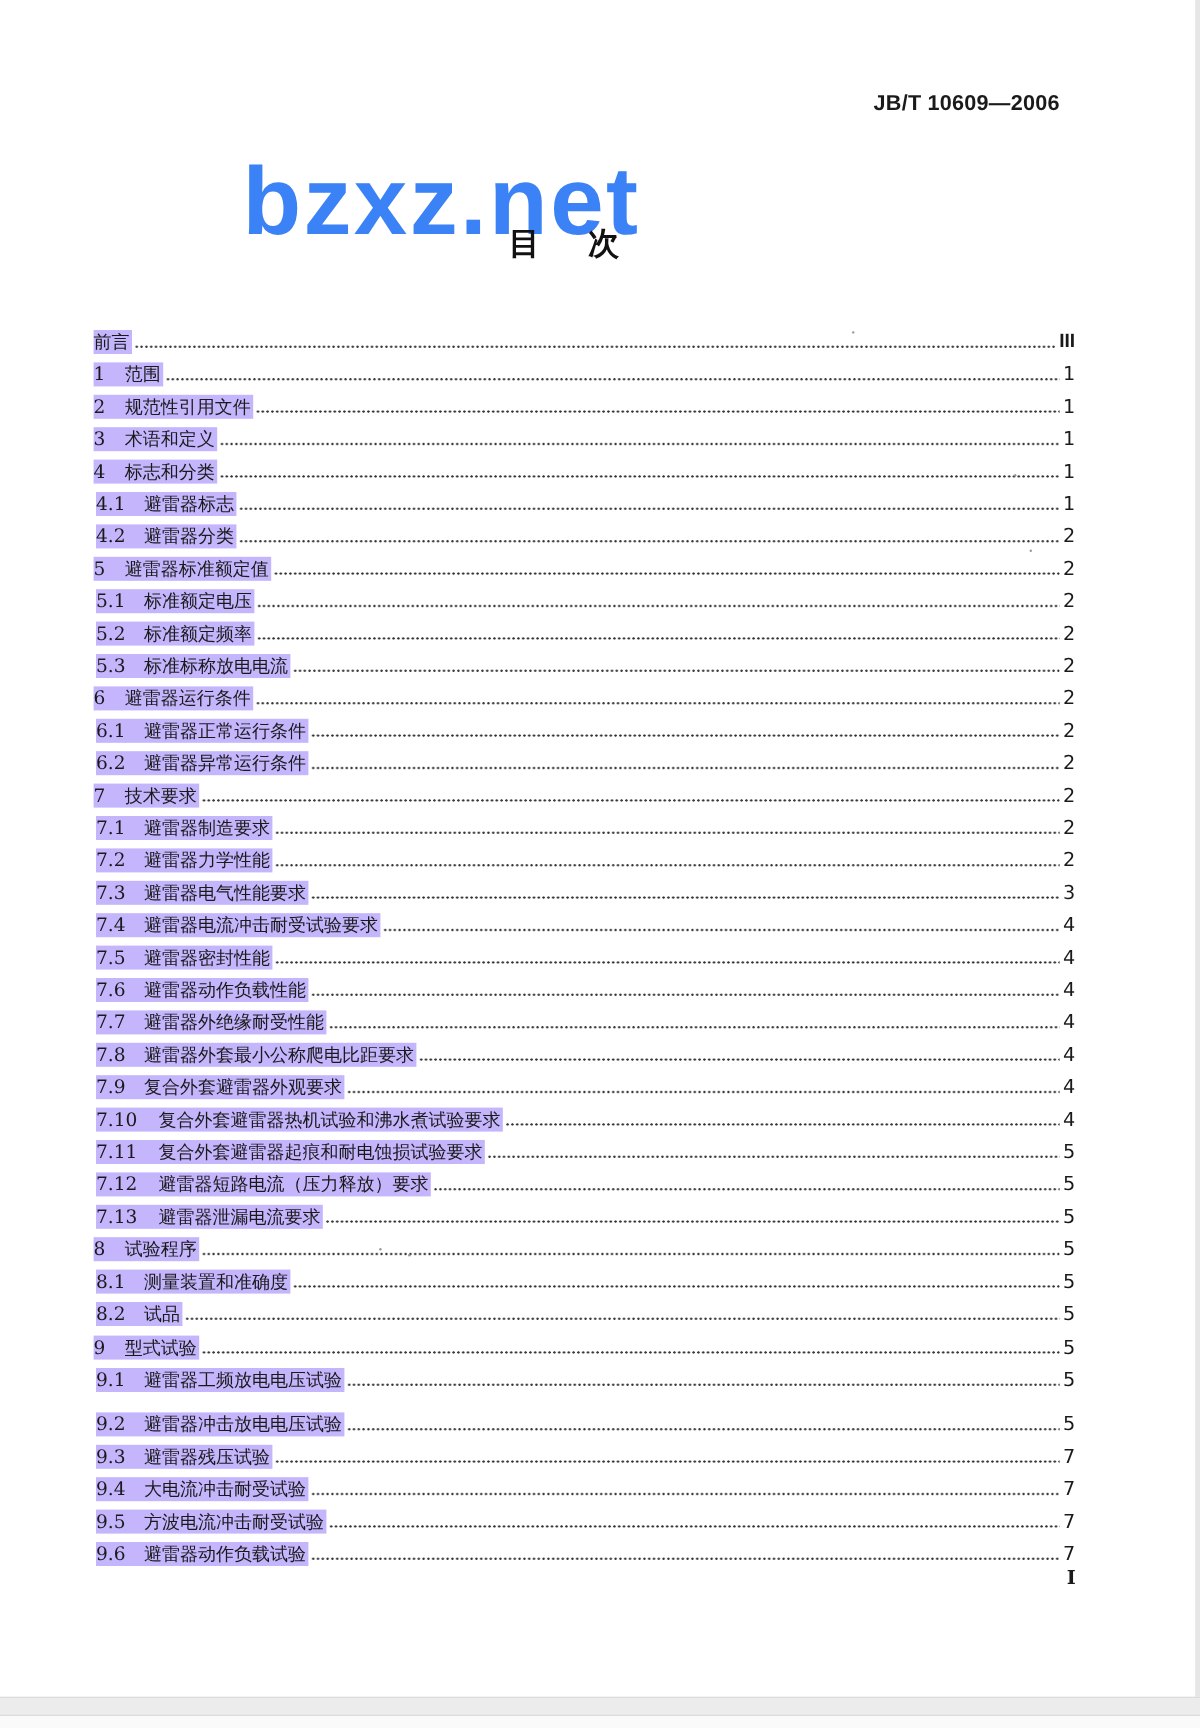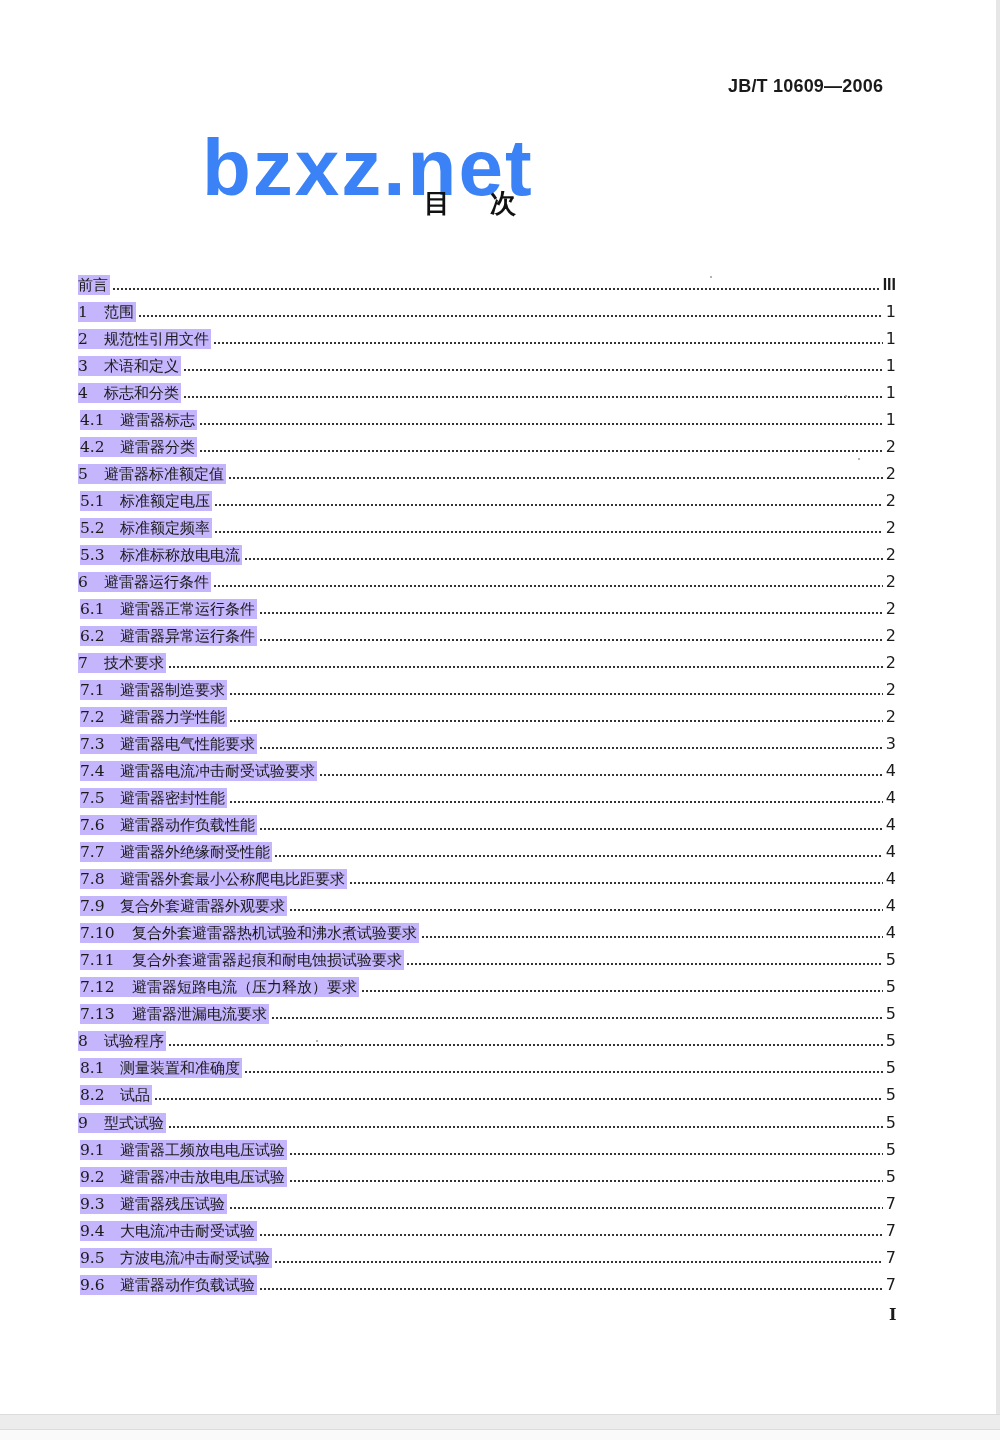--- a/index.html
+++ b/index.html
@@ -353,7 +353,7 @@
         <span class="dots"></span>
         <span class="page-no">5</span>
       </li>
-      <li class="toc-row lvl1" style="padding-left: 2px;">
+      <li class="toc-row lvl1" style="padding-left: 2px; margin-top: 10px;">
         <span class="label">
           <span class="num">9.2</span>
           <span class="text">避雷器冲击放电电压试验</span>

